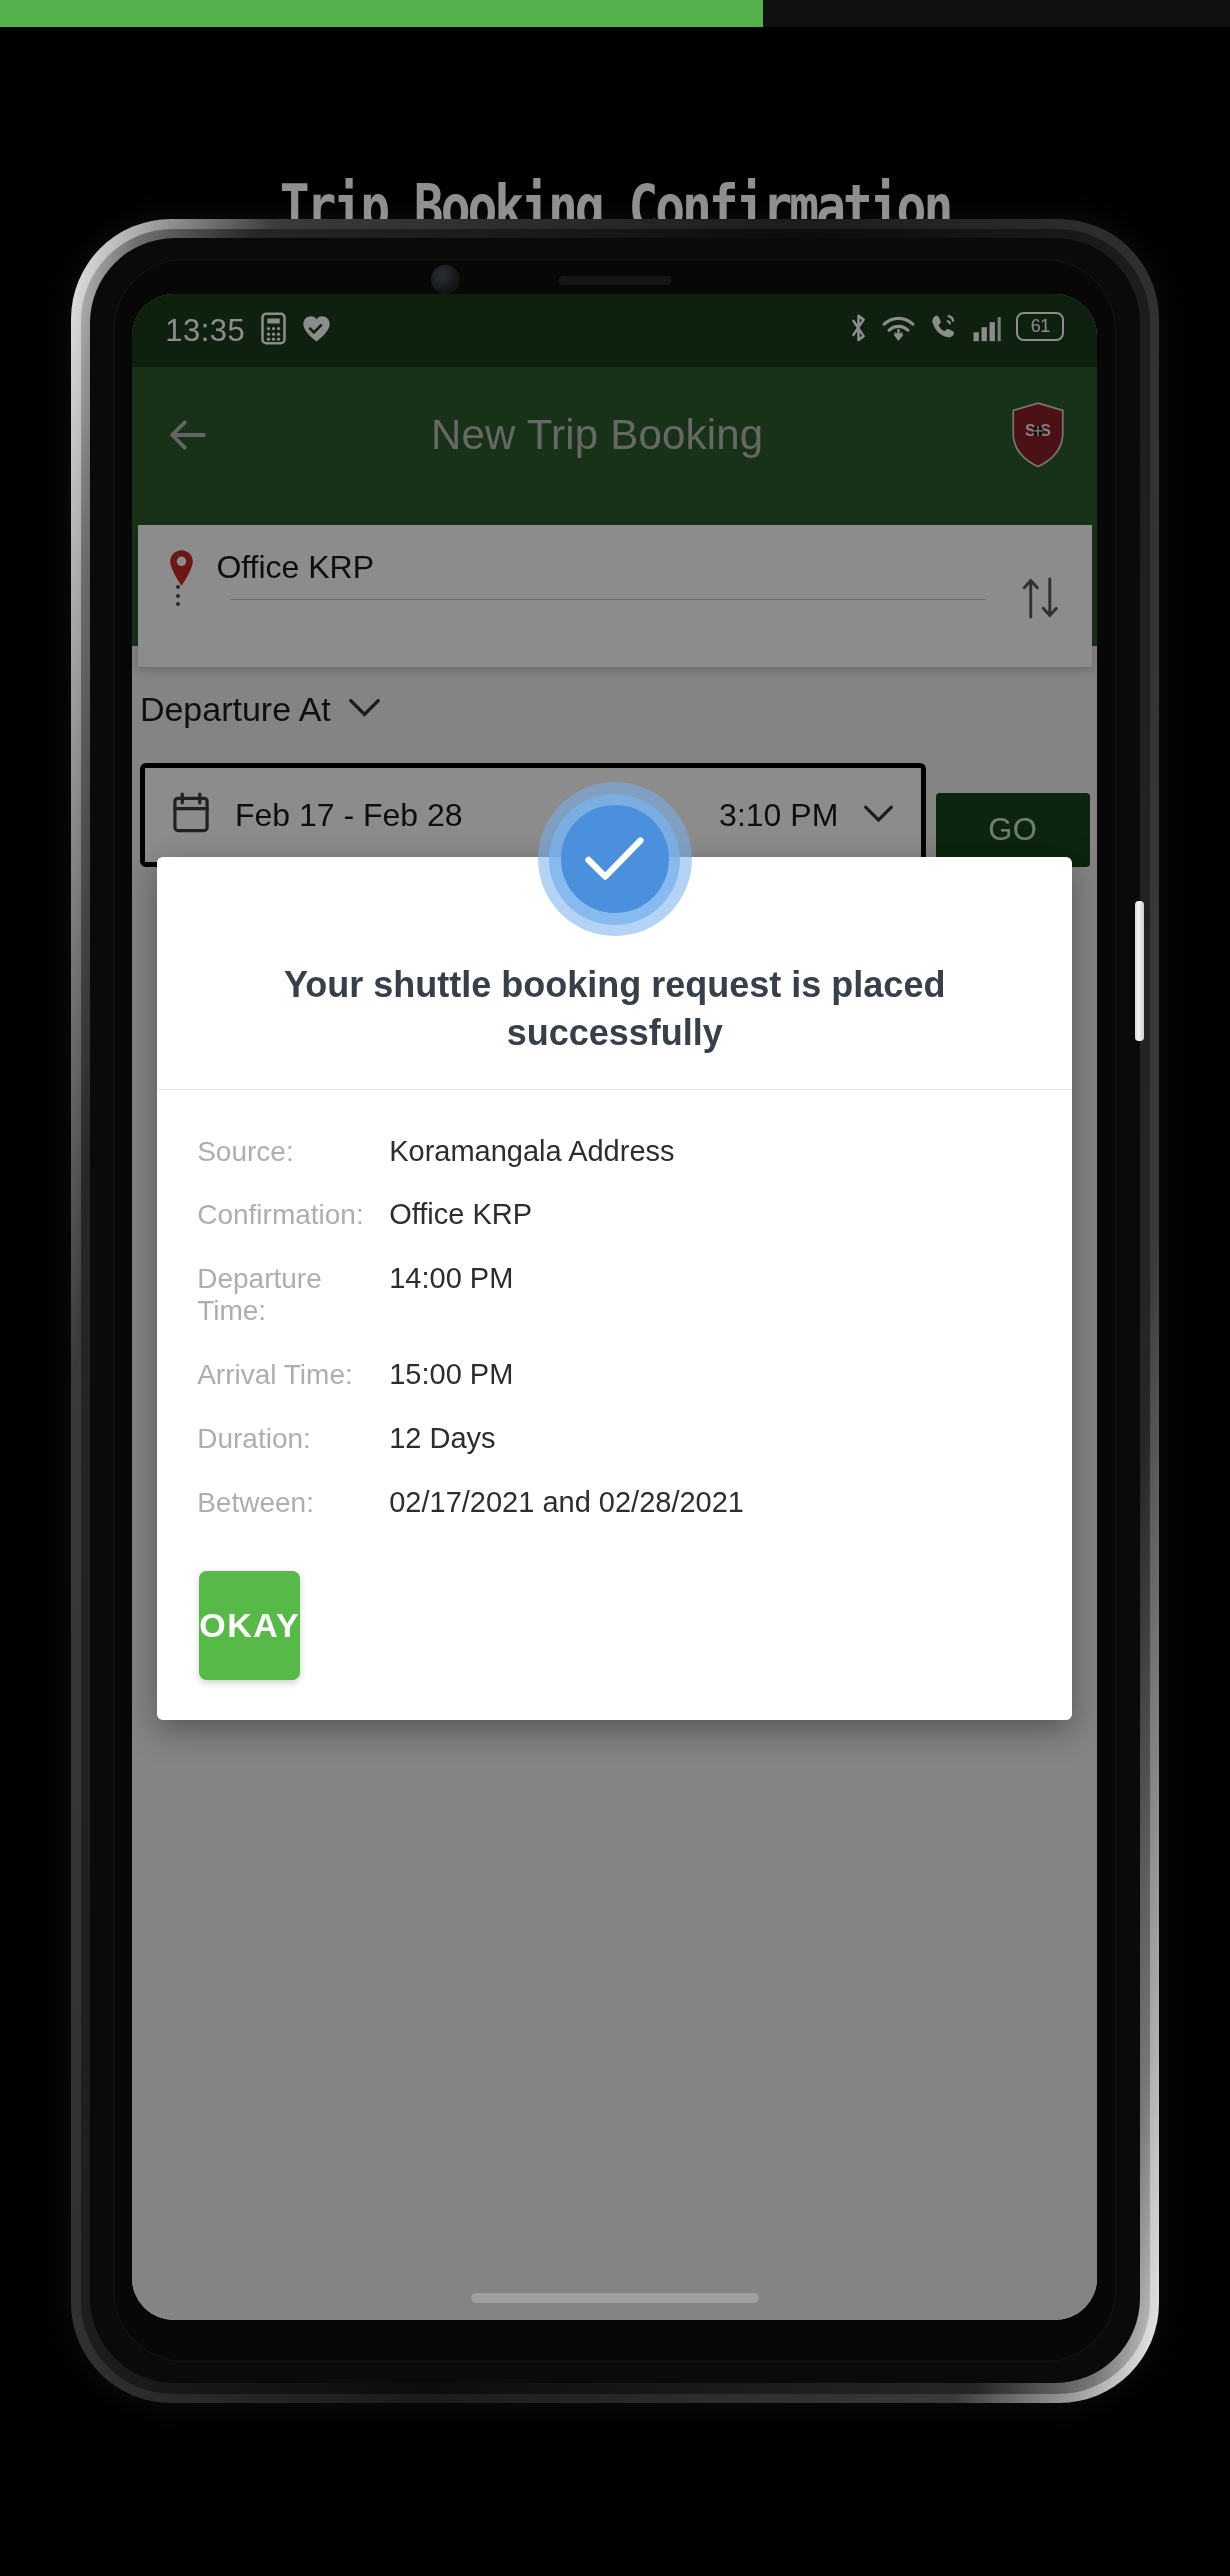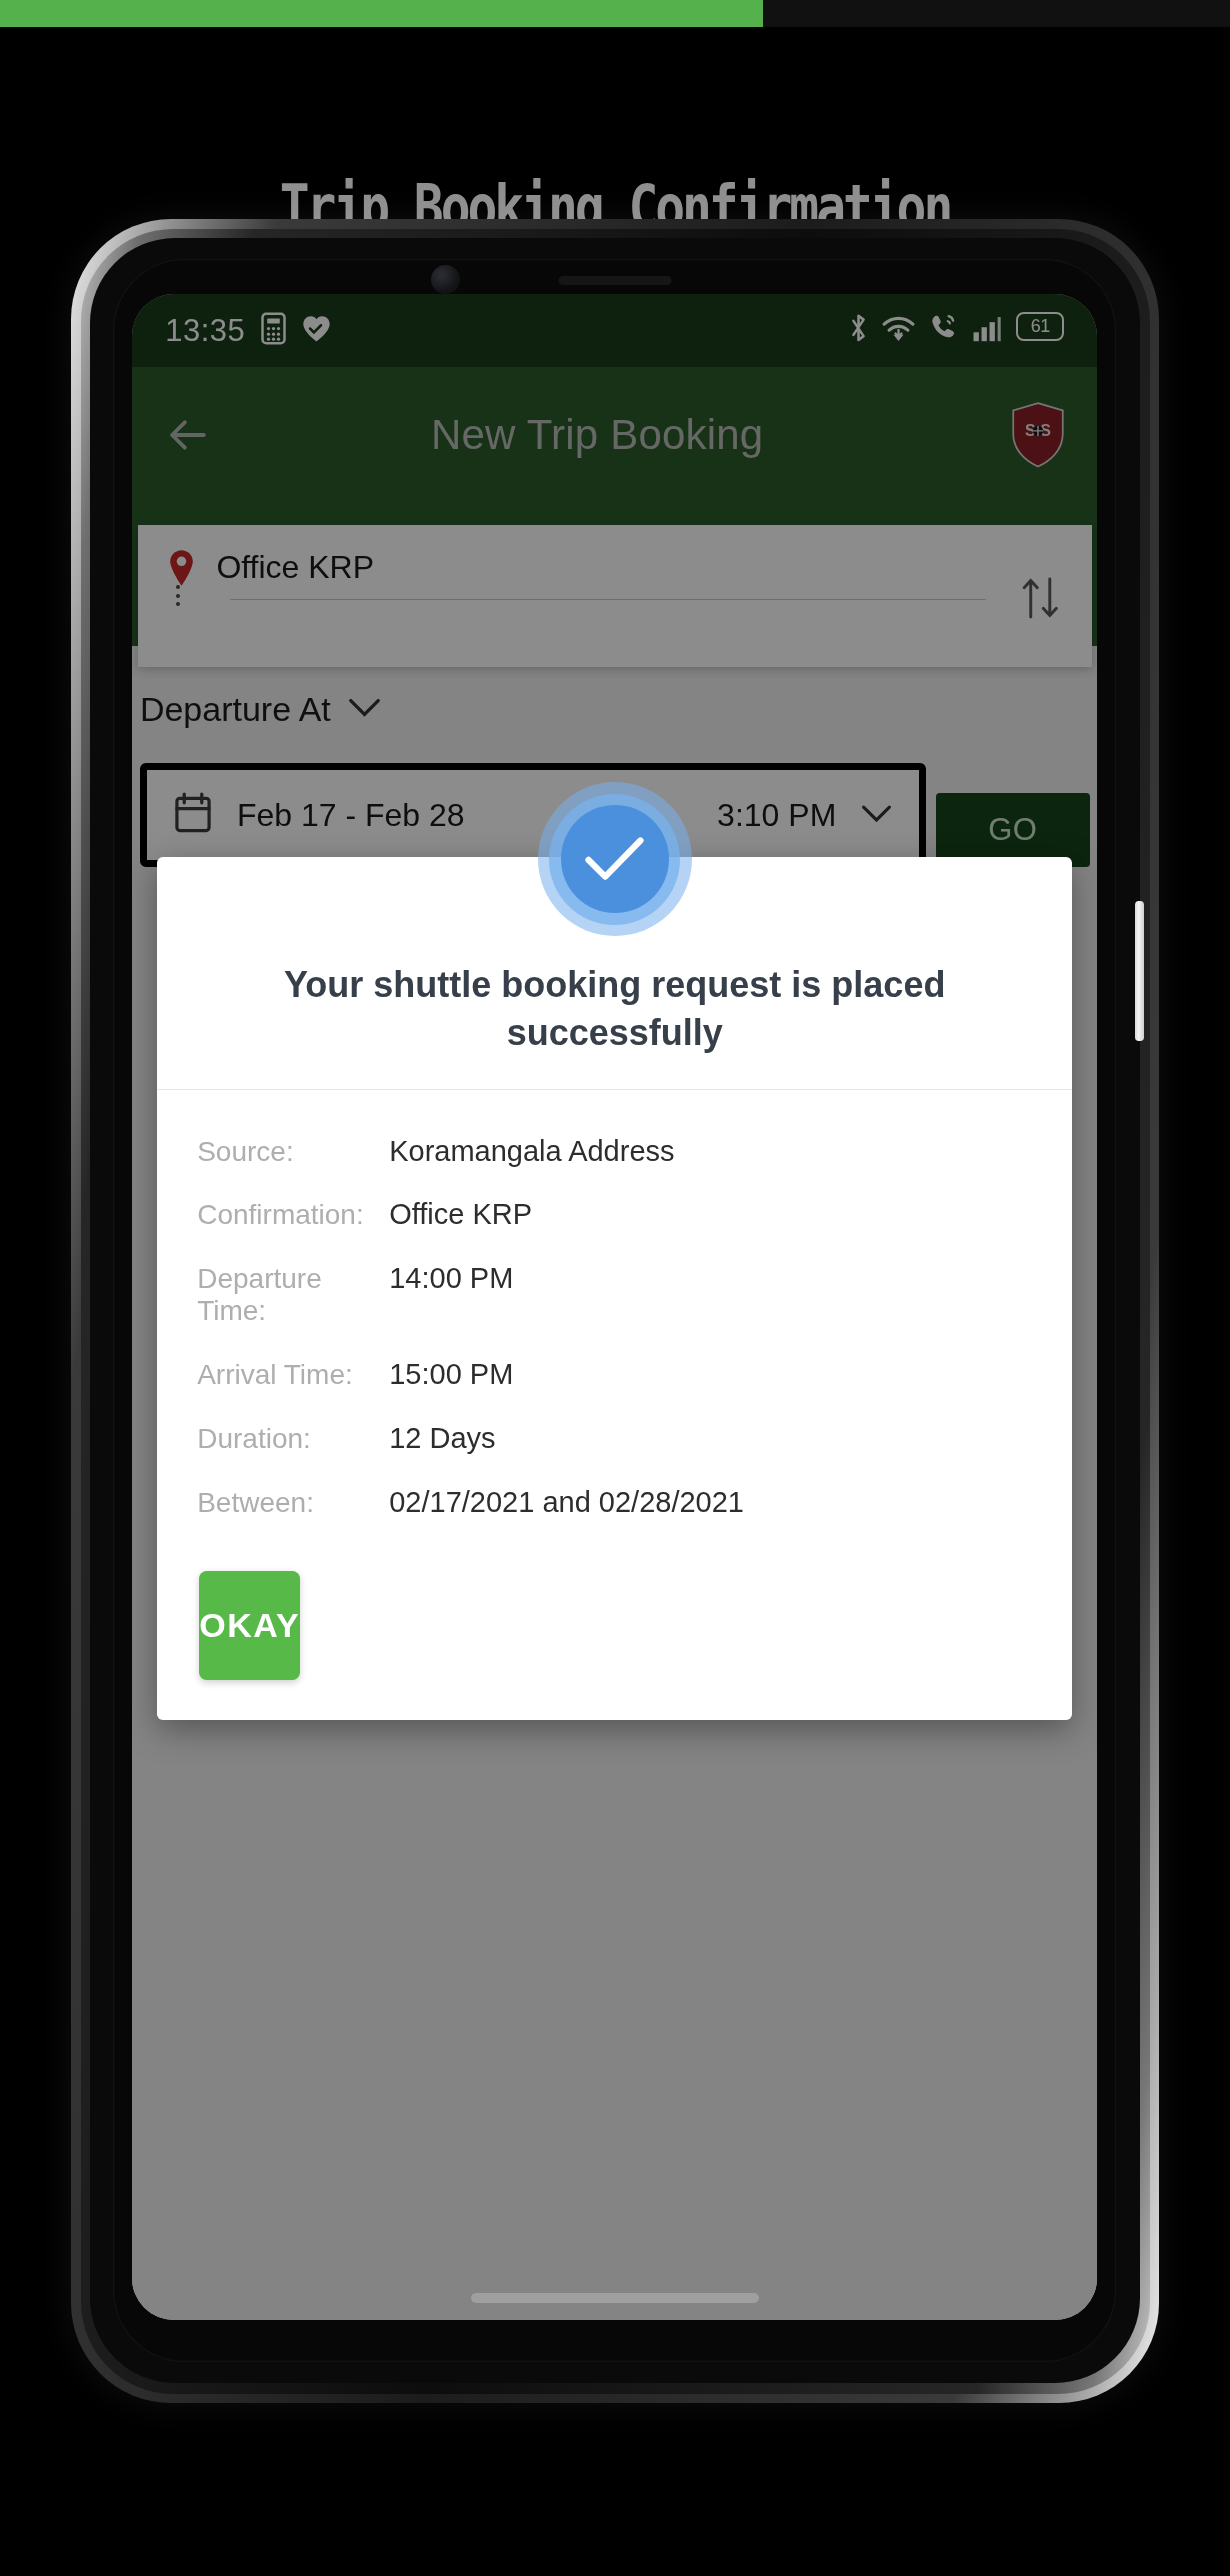--- a/index.html
+++ b/index.html
@@ -160,7 +160,7 @@
     display:flex; align-items:stretch; gap:9.6px;
   }
   .dep-field {
-    flex:1; background:#fff; border:7px solid #000000; border-radius:5.8px;
+    flex:1; background:#fff; border:5px solid #000000; border-radius:5.8px;
     display:flex; align-items:center; padding:0 27px; gap:25px;
   }
   .dep-date { font-size:32px; color:#1b1b1b; }

